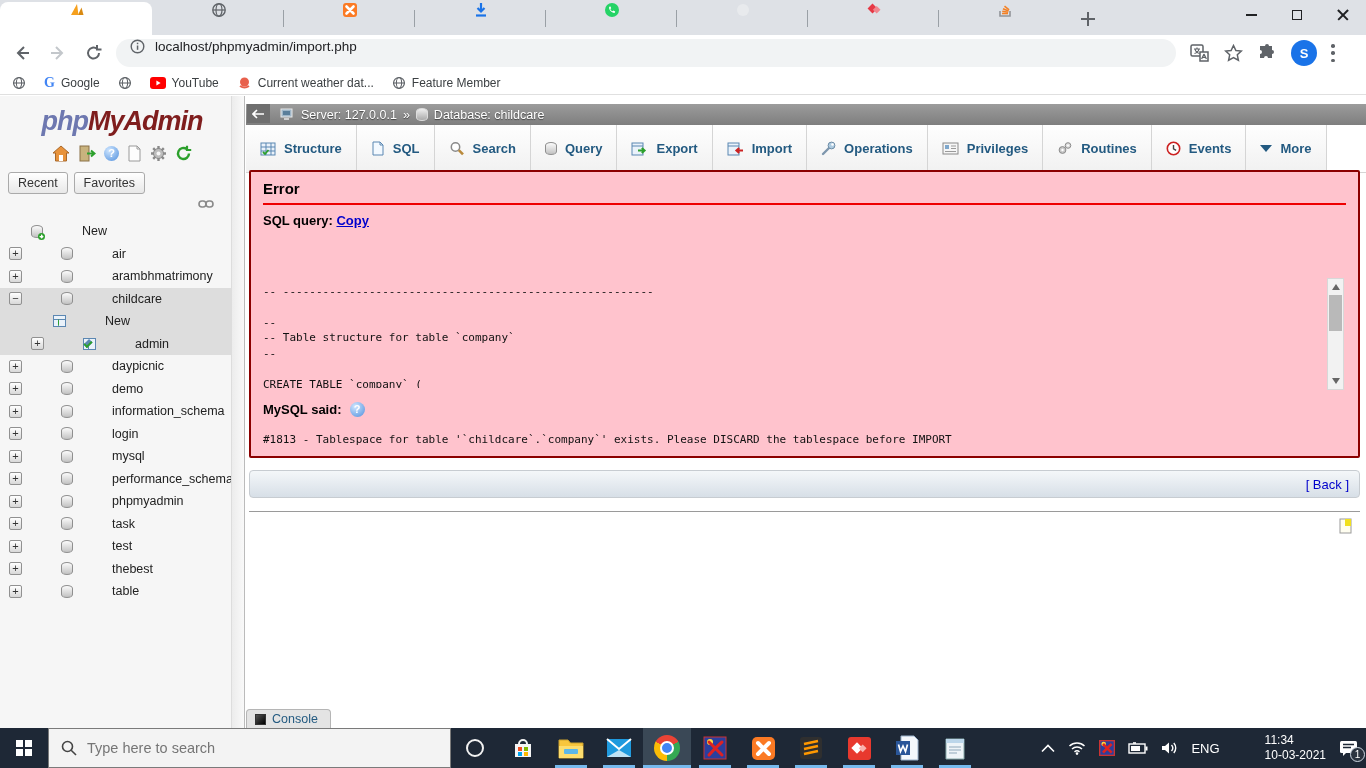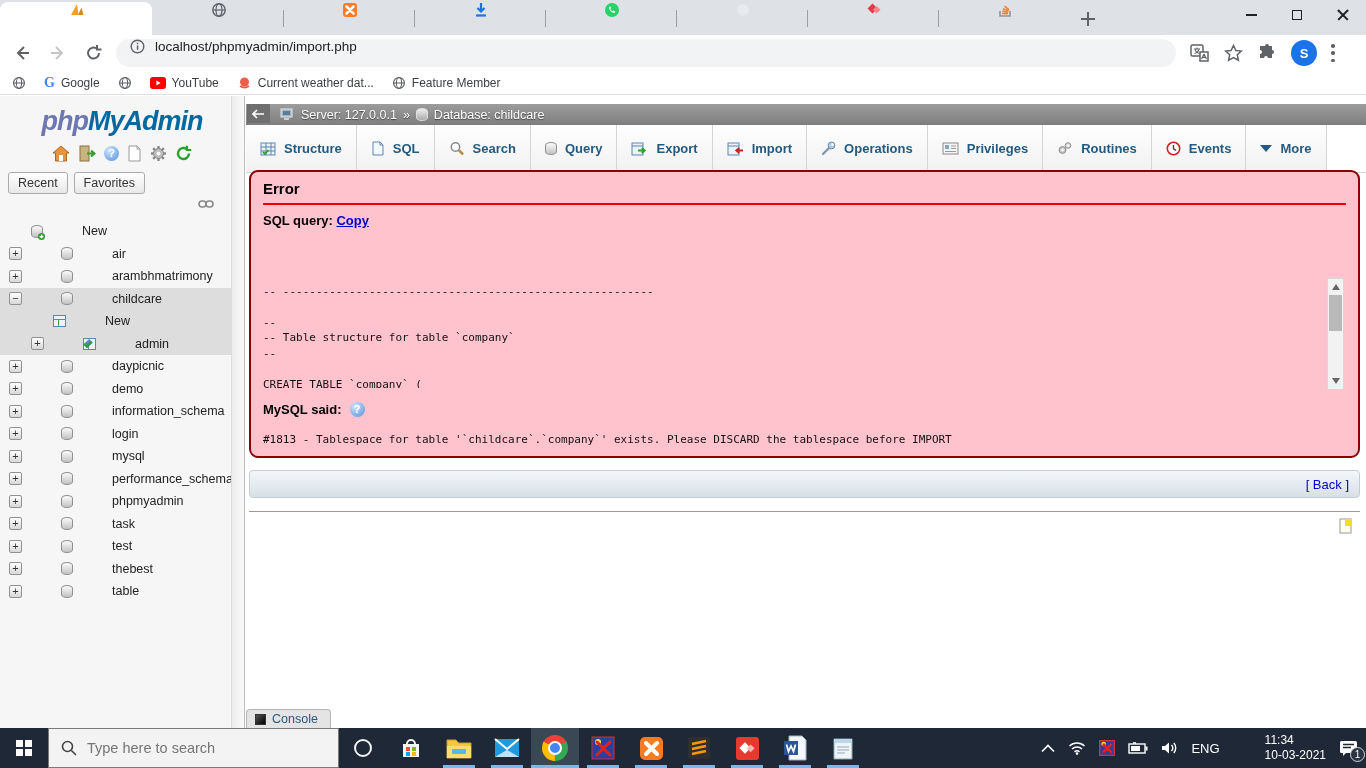--- a/index.html
+++ b/index.html
@@ -45,7 +45,7 @@
   
   #sidebar { position:absolute; left:0; top:96px; width:245px; height:632px; background:#f6f6f6; border-right:1px solid #bbb; }
   #pma-logo { text-align:center; padding-top:10px; font-size:27px; font-weight:bold; font-style:italic; letter-spacing:-1px; }
-  #pma-logo .p1 { color:#6e78b0; } #pma-logo .p2 { color:#0369a1; }
+  #pma-logo .p1 { color:#6e78b0; } #pma-logo .p2 { color:#7f1d1d; }
   #side-icons { display:flex; justify-content:center; gap:8px; margin-top:8px; align-items:center; }
   #side-panels { display:flex; gap:6px; margin:10px 0 0 8px; }
   .side-btn { border:1px solid #aaa; border-radius:3px; background:linear-gradient(#fff,#e8e8e8); font-size:12.5px; color:#333; padding:3px 9px; }

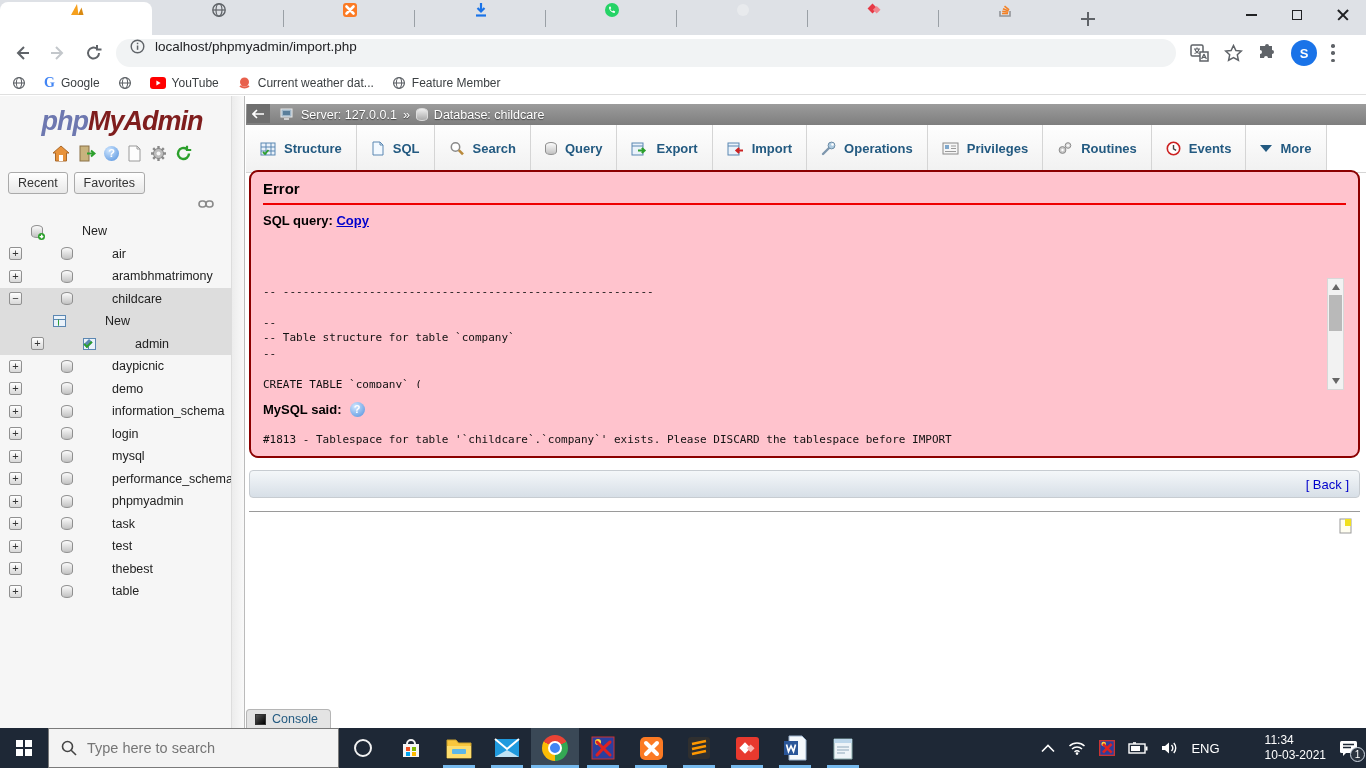--- a/index.html
+++ b/index.html
@@ -74,7 +74,7 @@
   .ptab { display:flex; align-items:center; gap:8px; padding:0 14px; border-right:1px solid #d5d5d5; background:linear-gradient(#fefefe,#f1f1f1); font-size:13px; font-weight:bold; color:#235a81; }
   .tri-down { width:0; height:0; border-left:6px solid transparent; border-right:6px solid transparent; border-top:7px solid #235a81; }
 
-  #error-panel { position:absolute; left:3px; top:74px; width:1111px; height:288px; background:#ffc3cd; border:2px solid #8b0000; border-radius:9px; padding:8px 12px; }
+  #error-panel { position:absolute; left:3px; top:74px; width:1111px; height:288px; background:#ffc3cd; border:2px solid #8b0000; border-radius:2px; padding:8px 12px; }
   #error-title { font-size:15px; font-weight:bold; color:#000; }
   #error-rule { height:2px; background:#e00; margin:6px 0 8px 0; }
   .sqlq-row { font-size:13px; font-weight:bold; color:#000; }

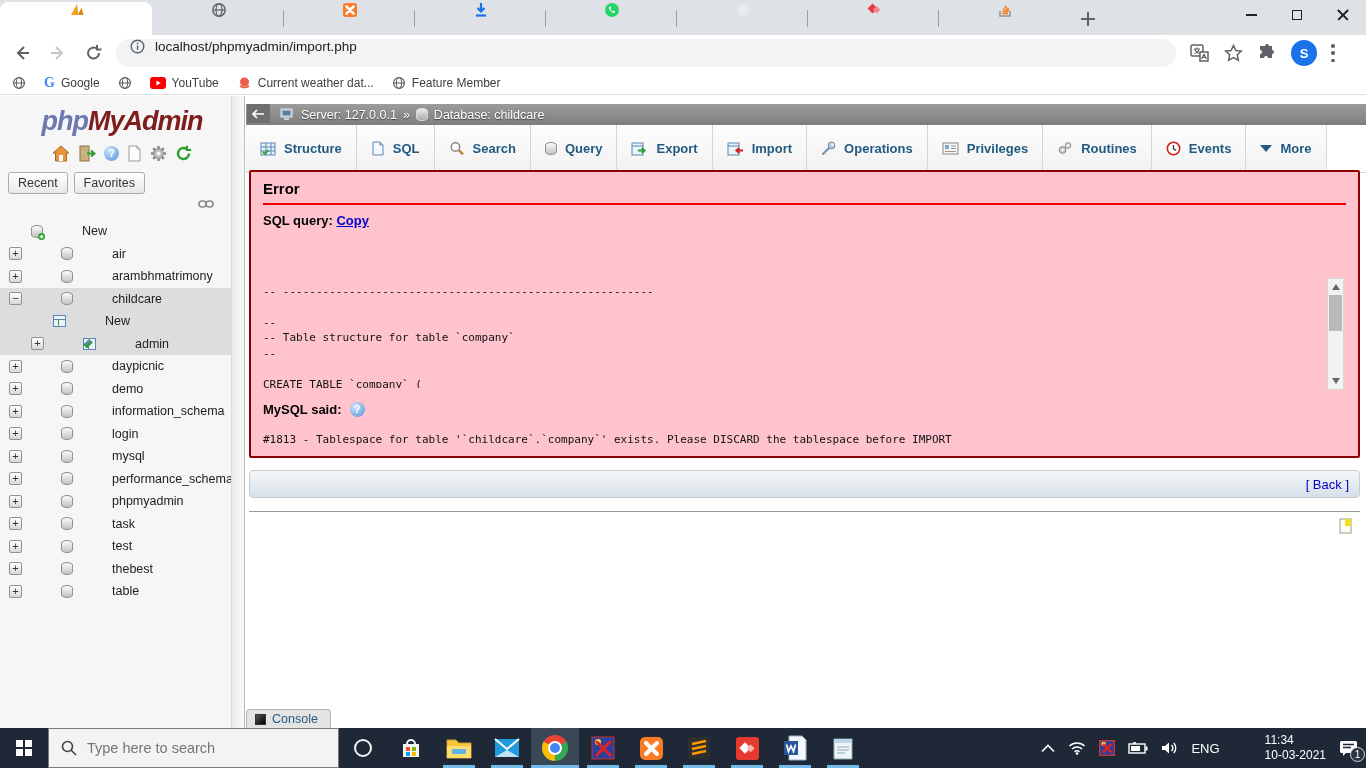--- a/index.html
+++ b/index.html
@@ -102,7 +102,7 @@
   #start-btn { width:48px; display:flex; align-items:center; justify-content:center; }
   .win-logo { width:16px; height:16px; display:grid; grid-template-columns:7px 7px; grid-template-rows:7px 7px; gap:2px; }
   .win-logo i { background:#fff; }
-  #tb-search { width:291px; background:#f3f3f3; border:1px solid #7a7a7a; display:flex; align-items:center; gap:10px; padding:0 12px; }
+  #tb-search { width:403px; background:#f3f3f3; border:1px solid #7a7a7a; display:flex; align-items:center; gap:10px; padding:0 12px; }
   #tb-search input { border:none; background:transparent; outline:none; font-size:14.5px; color:#333; width:280px; font-family:"Liberation Sans",sans-serif; }
   .tb-app { width:48px; display:flex; align-items:center; justify-content:center; position:relative; }
   .tb-app.running::after { content:""; position:absolute; left:8px; right:8px; bottom:0; height:3px; background:#76b9ed; }

